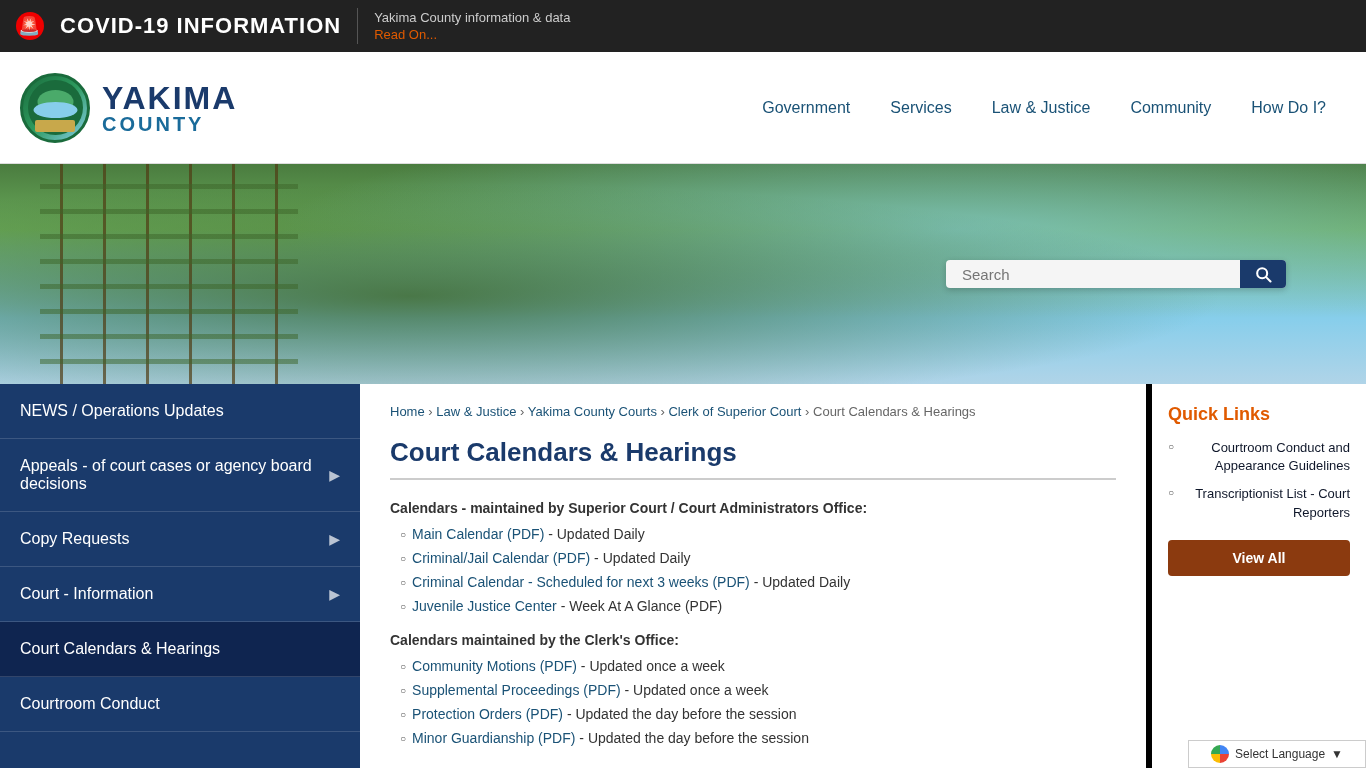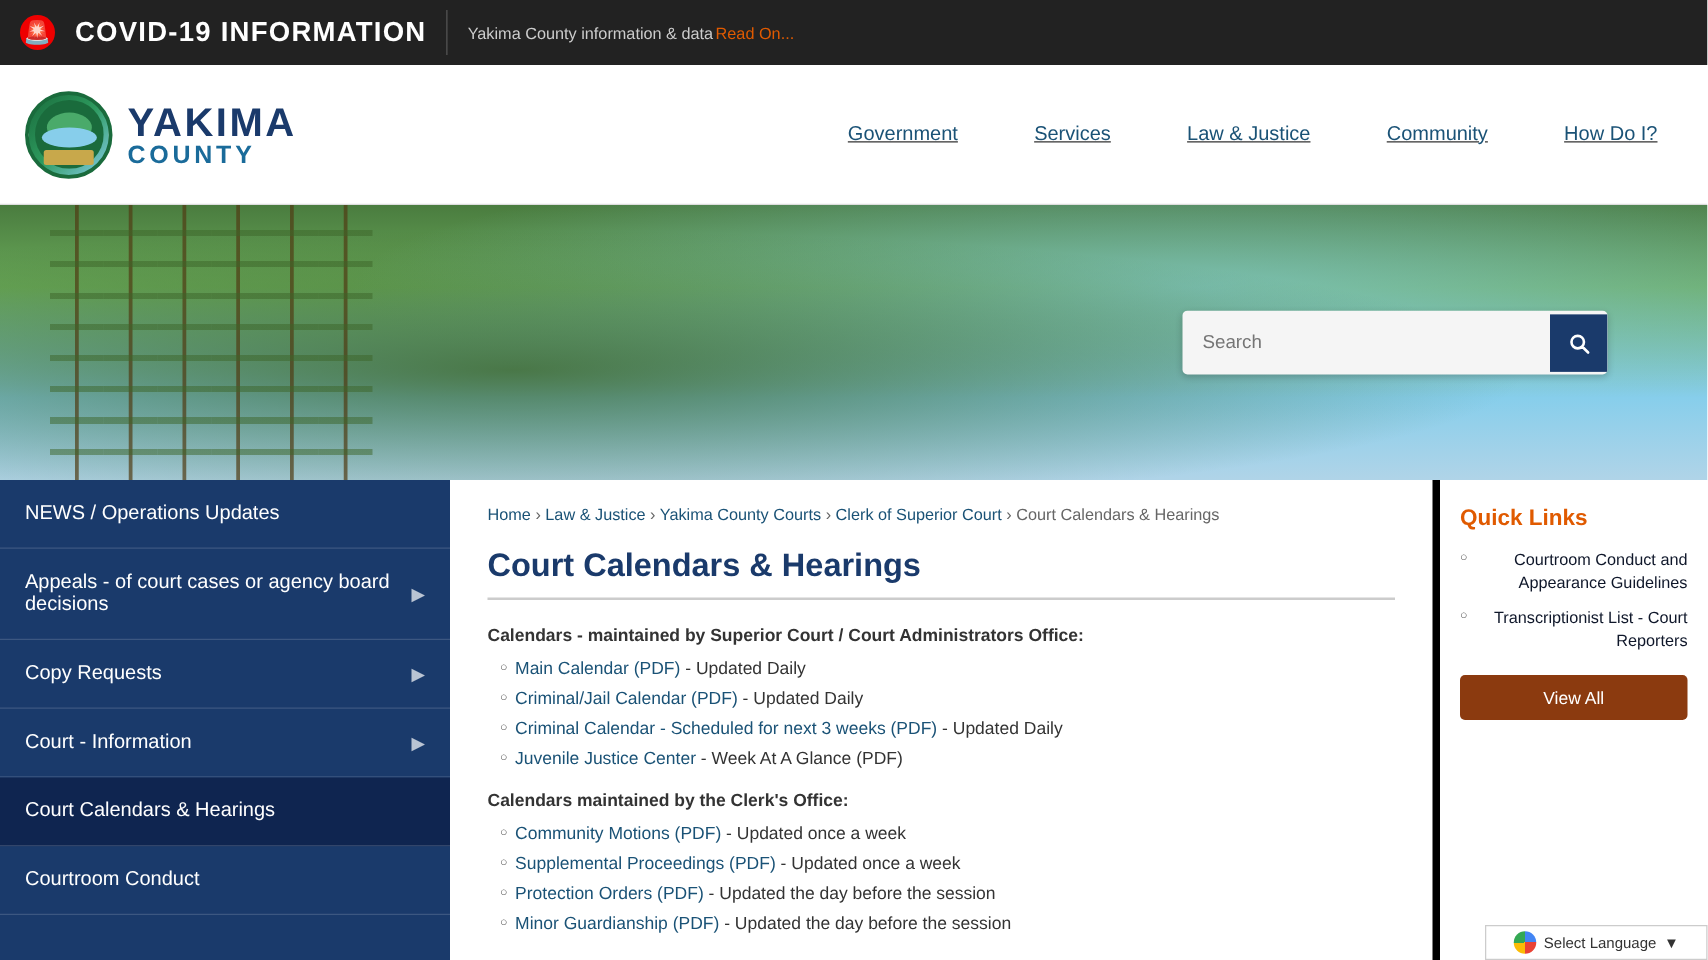--- a/index.html
+++ b/index.html
@@ -31,7 +31,7 @@
       letter-spacing: 1px;
     }
     .covid-divider { width: 1px; height: 36px; background: #555; }
-    .covid-info { display: flex; flex-direction: row; gap: 2px; }
+    .covid-info { display: flex; flex-direction: column; gap: 2px; }
     .covid-info-text { font-size: 13px; color: #ccc; }
     .covid-read-on { color: #e05a00; font-size: 13px; cursor: pointer; }
 

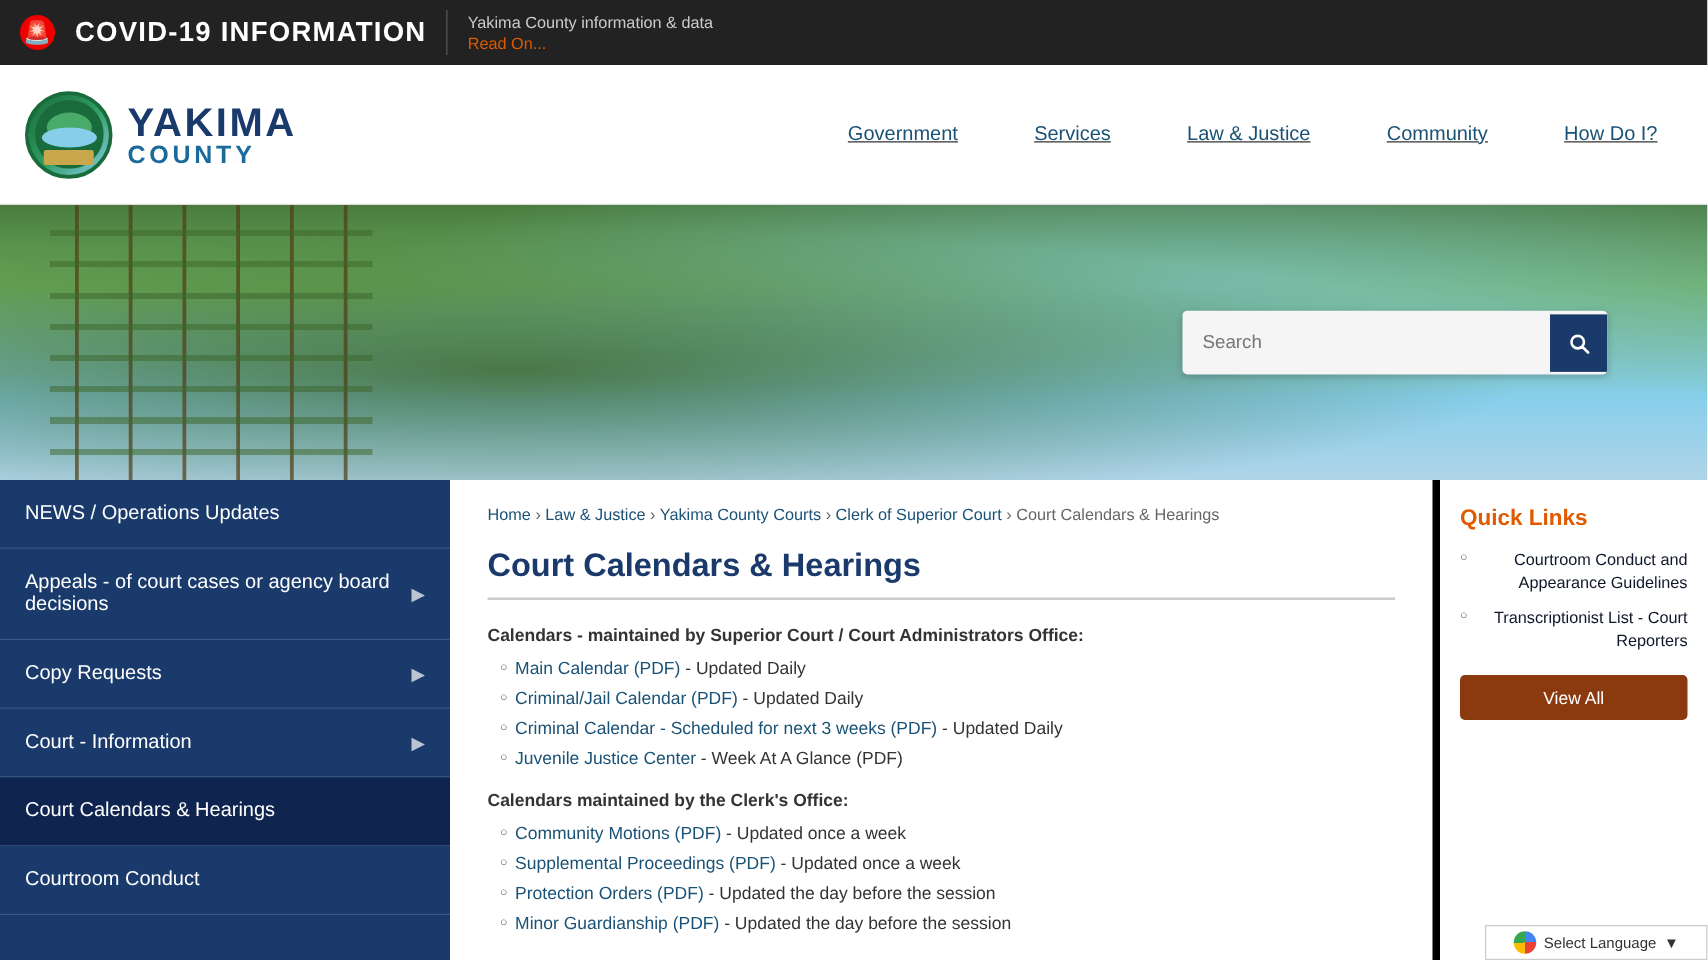--- a/index.html
+++ b/index.html
@@ -91,9 +91,8 @@
       align-items: center;
       justify-content: flex-end;
       flex: 1;
-      gap: 61px;
+      gap: 40px;
       padding-right: 20px;
-      text-decoration: underline;
     }
     .nav-item {
       font-size: 16px;

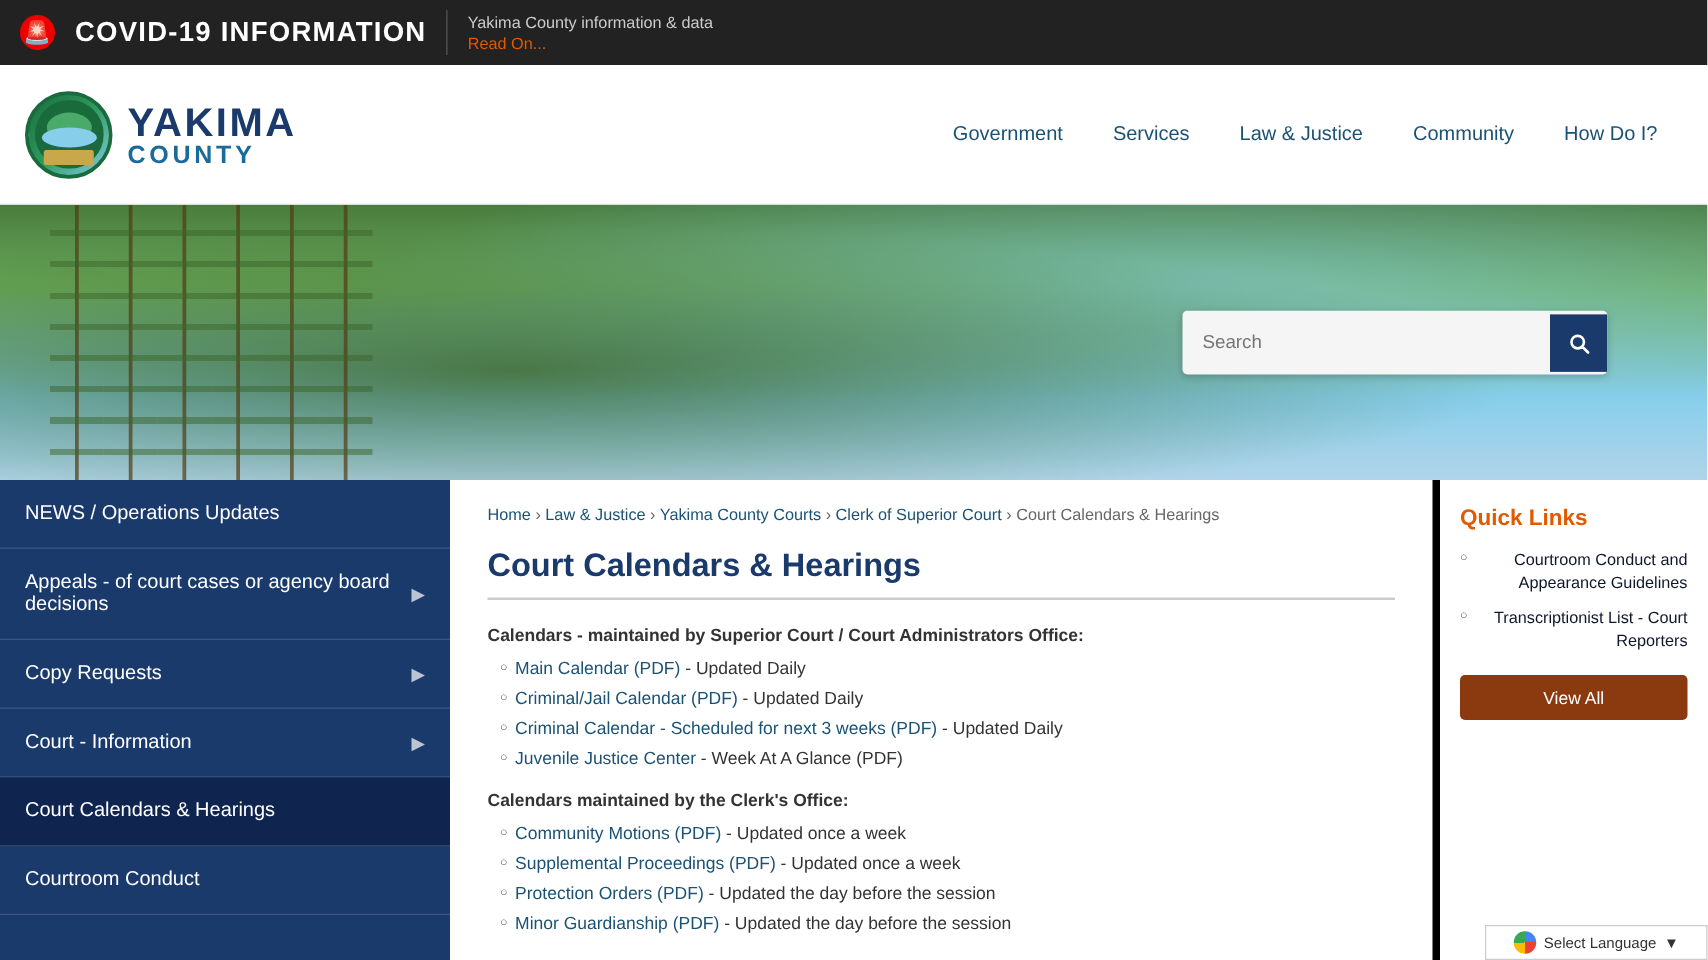--- a/index.html
+++ b/index.html
@@ -156,7 +156,7 @@
       border-radius: 4px;
       overflow: hidden;
       width: 340px;
-      height: 51px;
+      height: 28px;
       box-shadow: 0 2px 6px rgba(0,0,0,0.2);
     }
     .search-input {

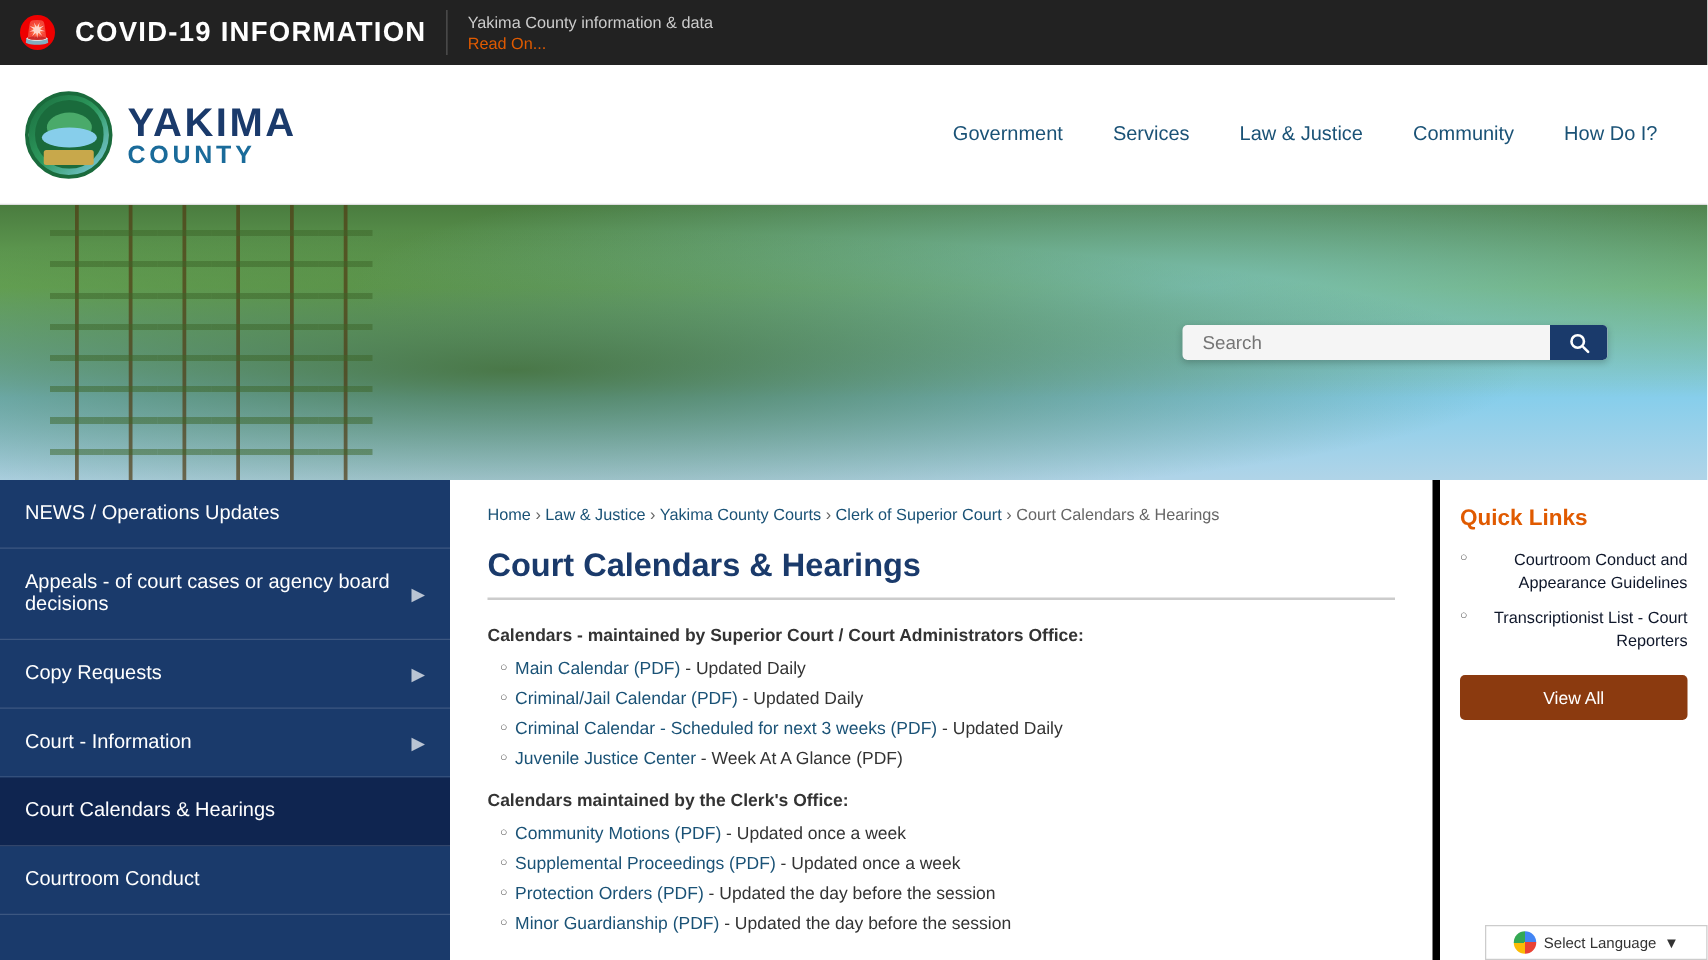--- a/index.html
+++ b/index.html
@@ -309,7 +309,7 @@
       padding: 10px 20px;
       border-radius: 4px;
       font-size: 14px;
-      font-weight: normal;
+      font-weight: bold;
       cursor: pointer;
       width: 100%;
     }

